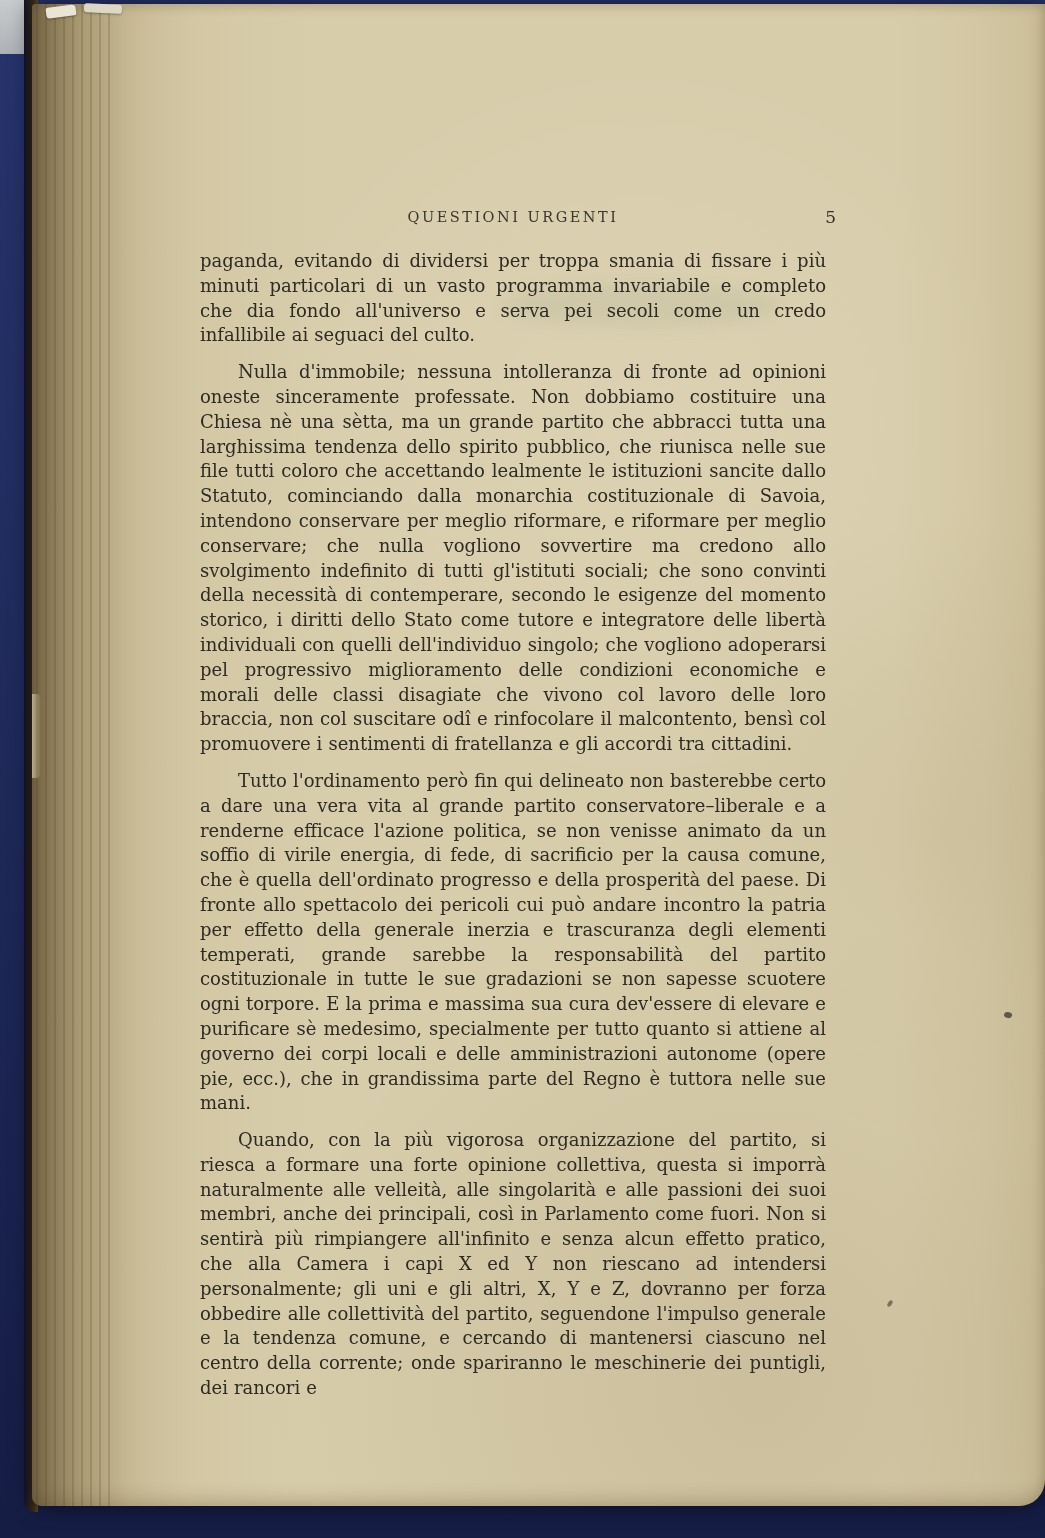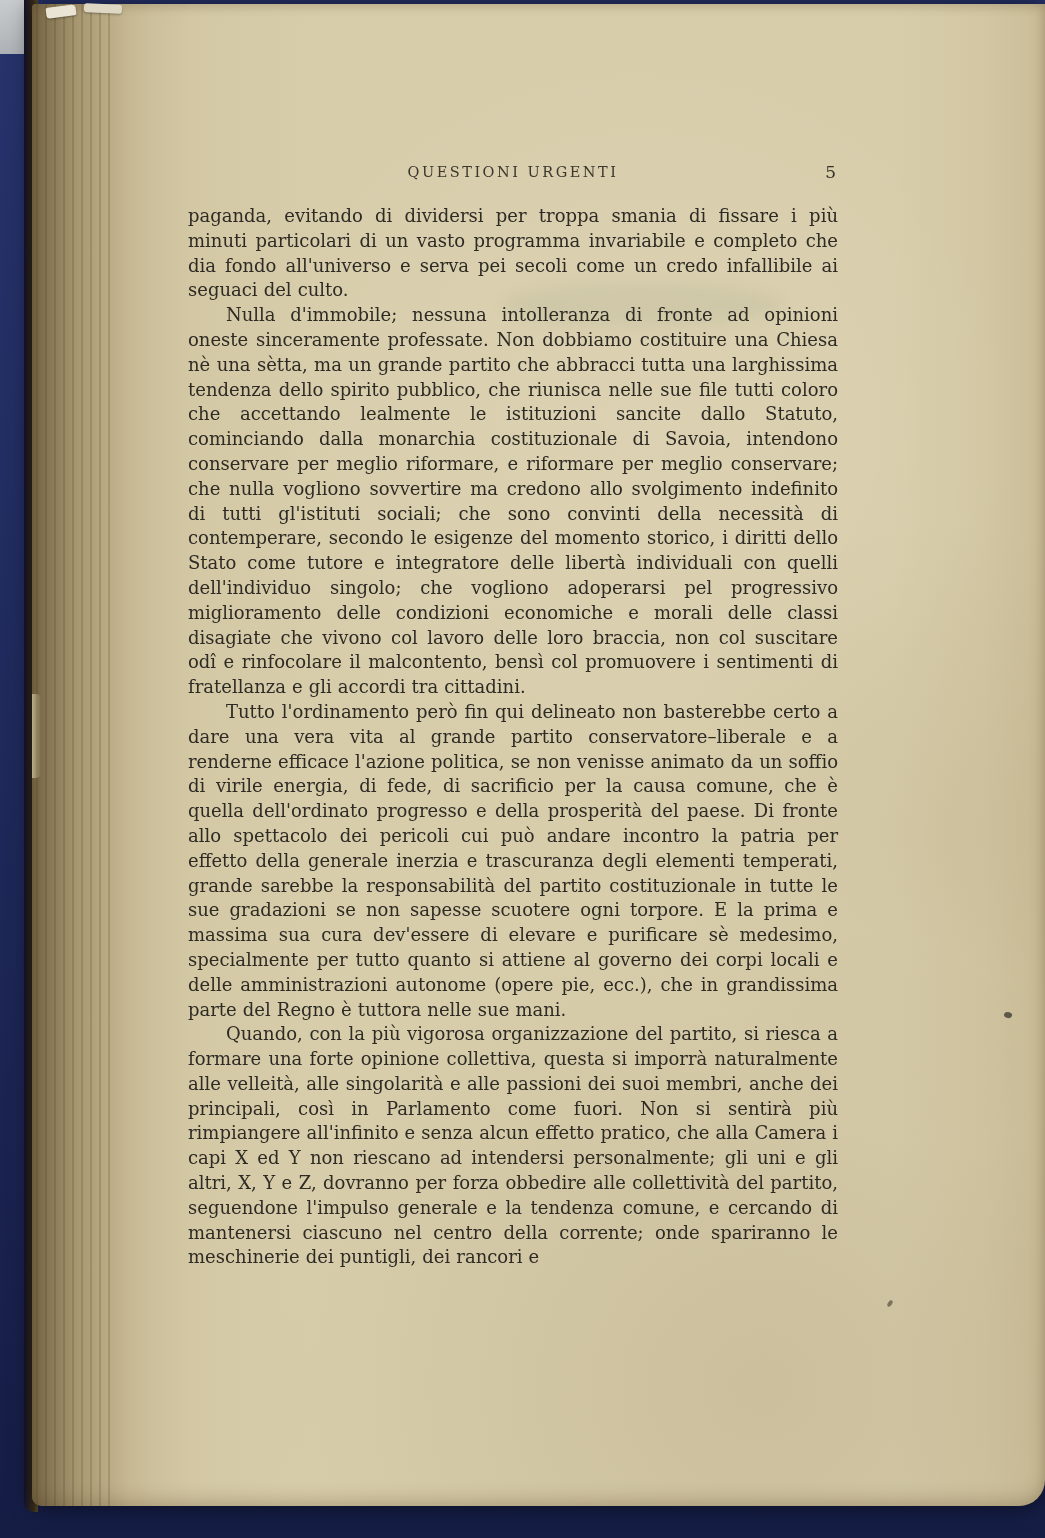--- a/index.html
+++ b/index.html
@@ -127,6 +127,7 @@
   .pagehead {
     position: relative;
     height: 28px;
+    margin-top: 45px;
   }
   .running-title {
     position: absolute;

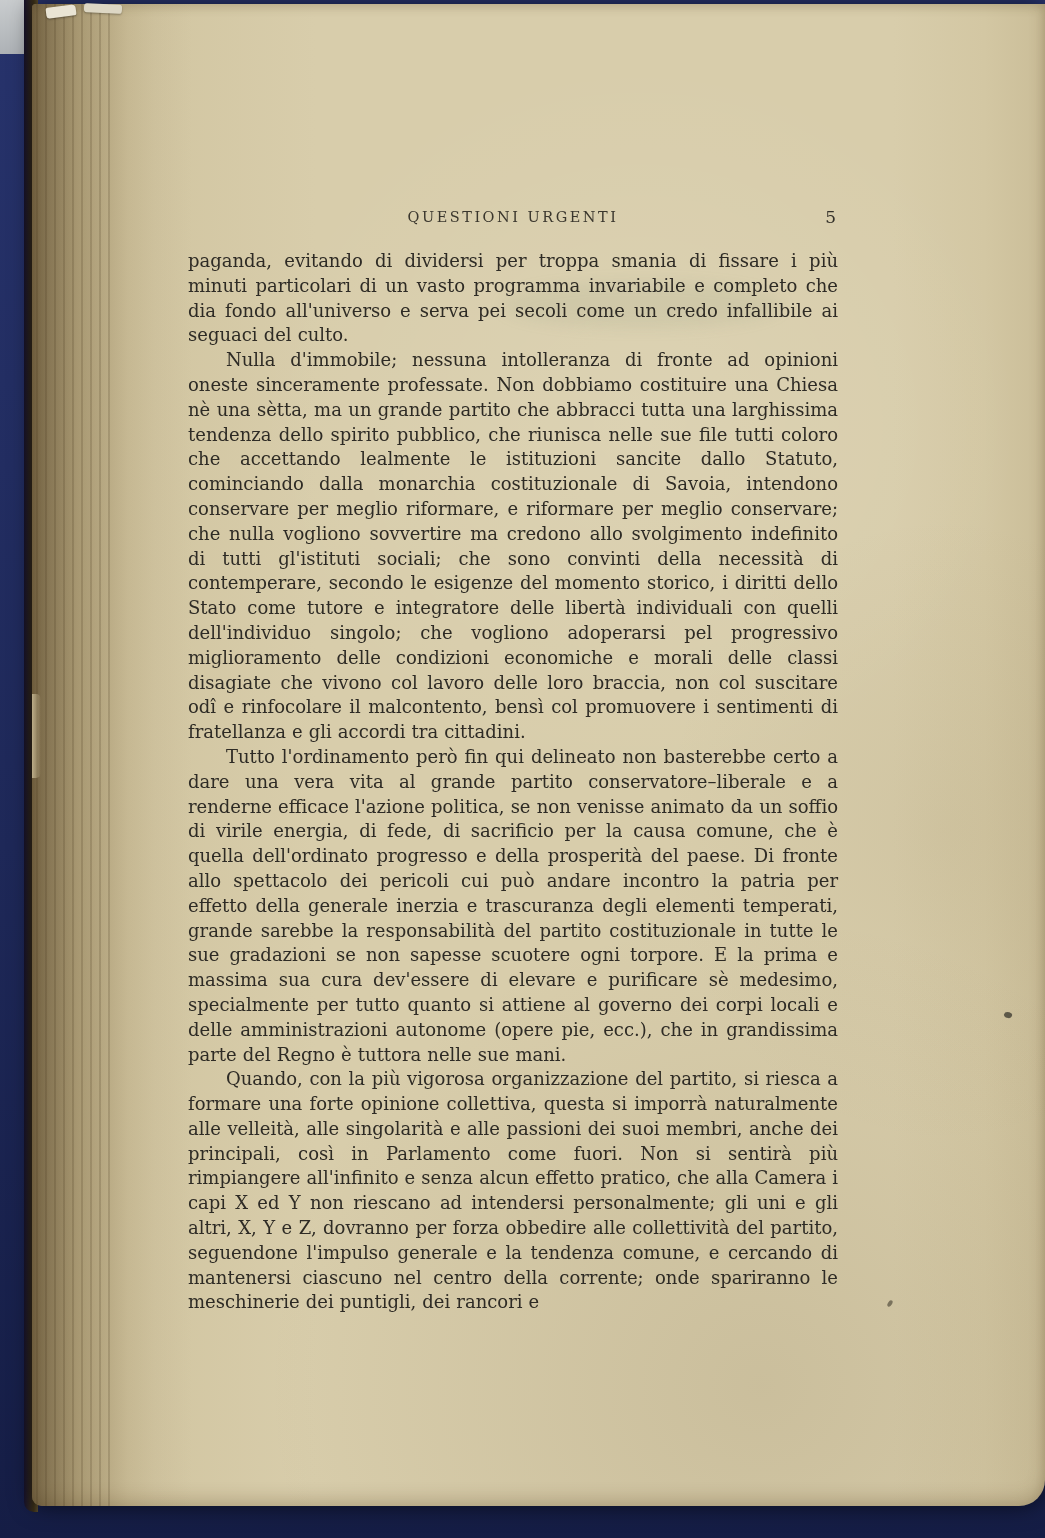--- a/index.html
+++ b/index.html
@@ -153,7 +153,7 @@
     word-spacing: 0.02em;
   }
   .bodytext p {
-    margin: 0;
+    margin: 12px;
     text-indent: 38px;
   }
   .bodytext p.continuation {

